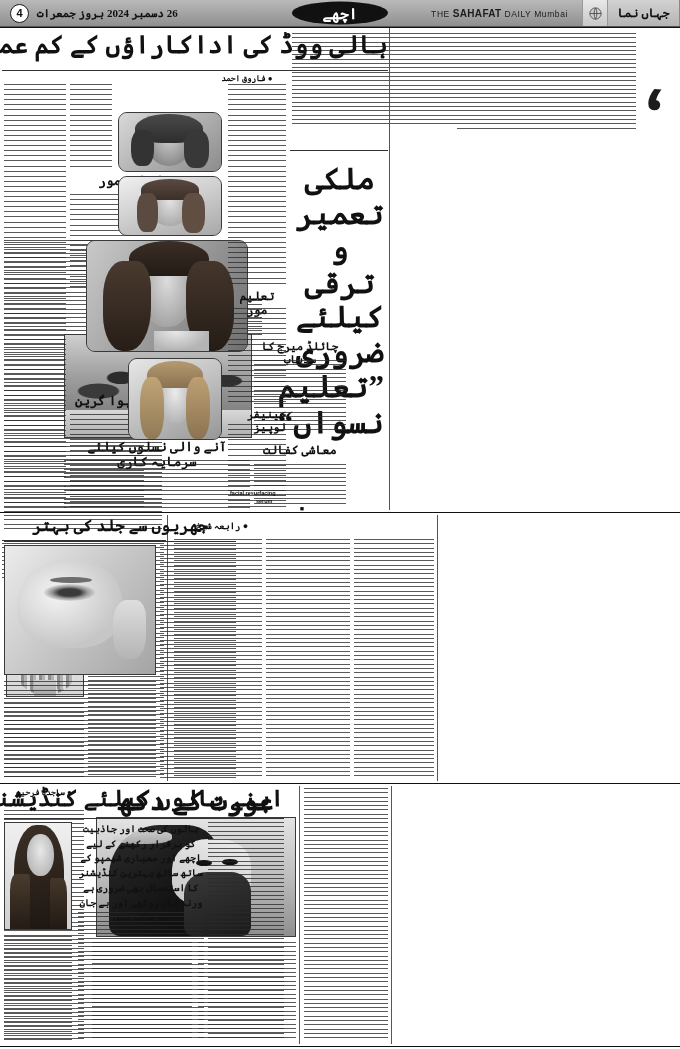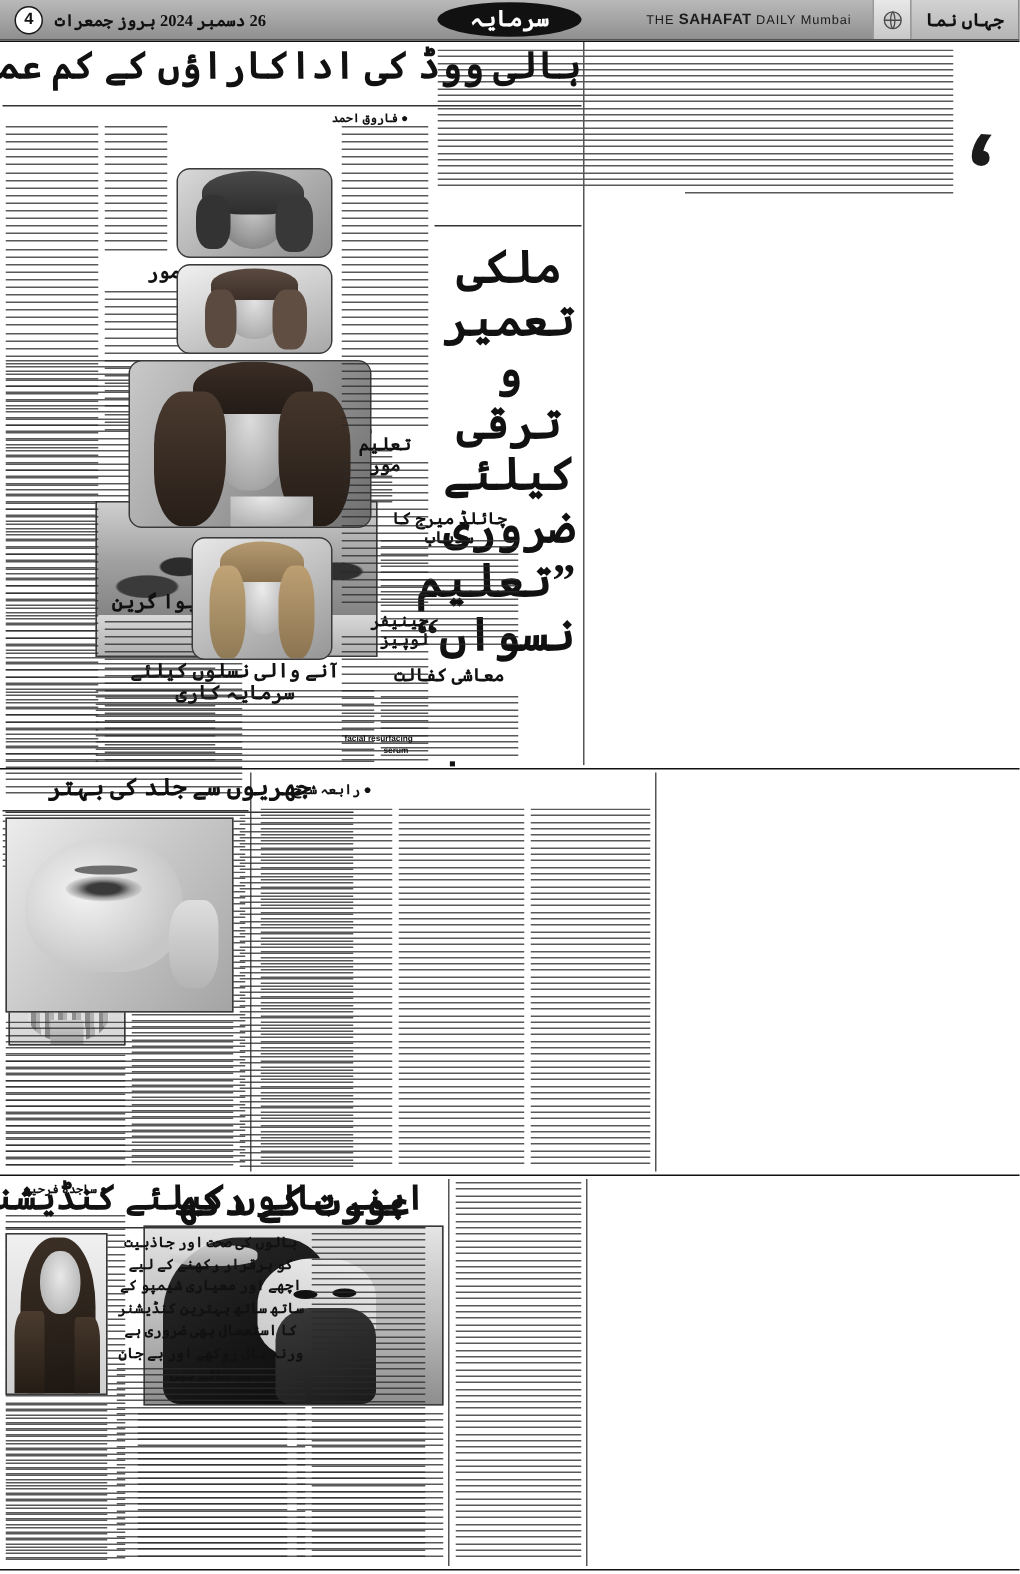--- a/index.html
+++ b/index.html
@@ -82,7 +82,7 @@
     <span>THE </span><b>SAHAFAT</b><span> DAILY Mumbai</span>
   </div>
   <div class="mh-center">
-    <span class="urdu">سرمایہ</span>
+    <span class="urdu">اچھے</span>
   </div>
   <div class="mh-right">
     <span class="mh-date urdu">26 دسمبر 2024 بروز جمعرات</span>

